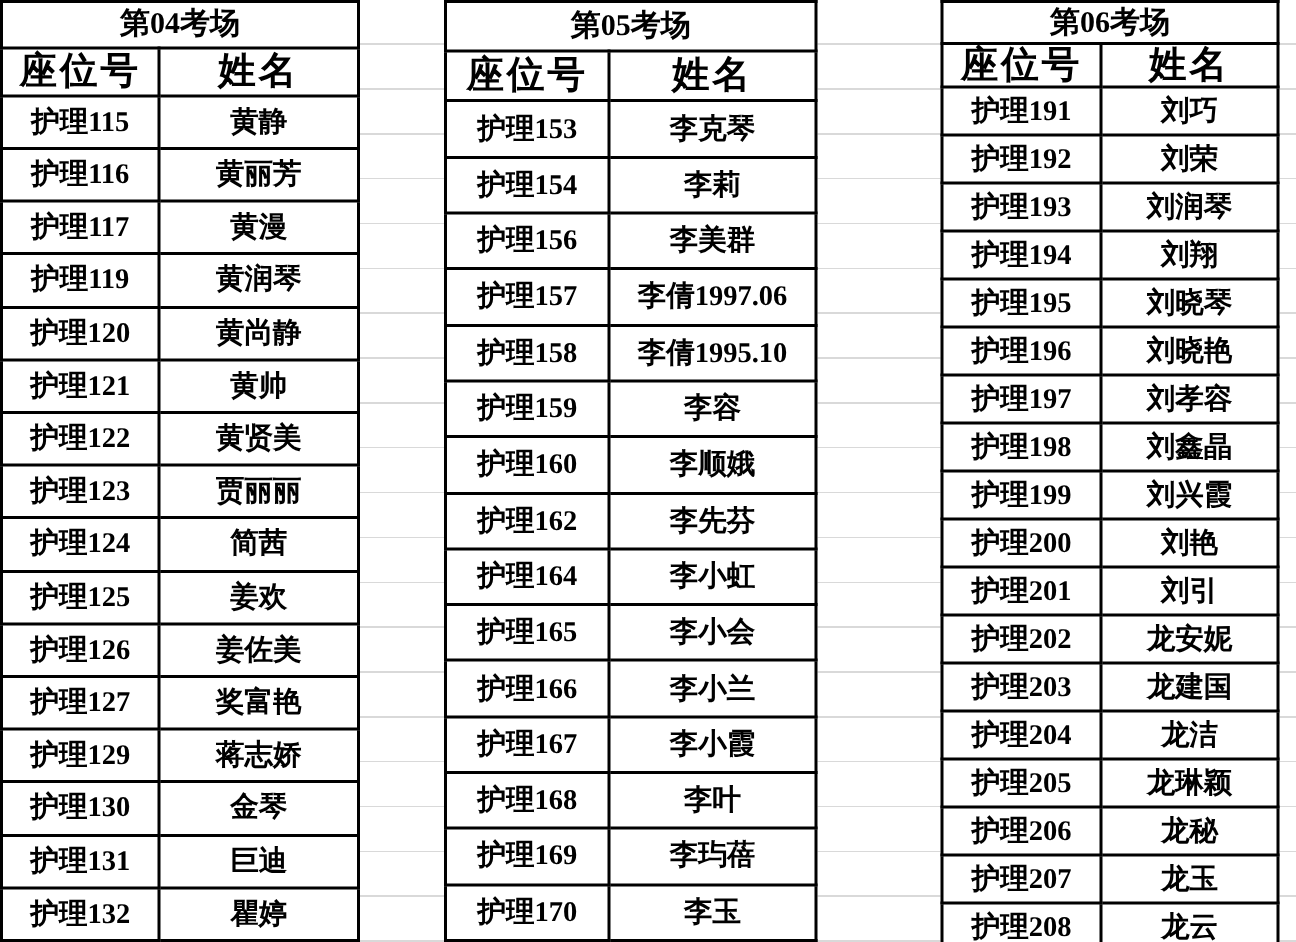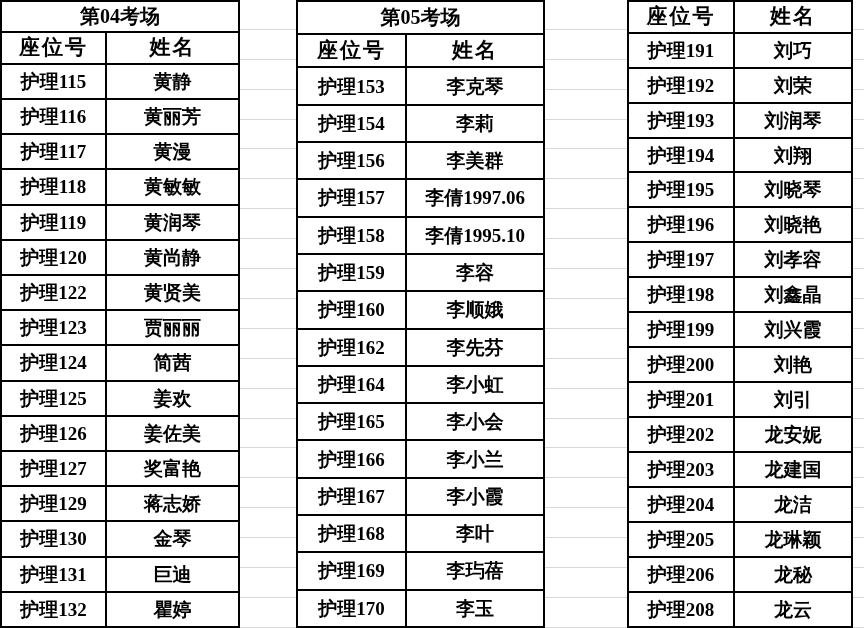--- a/index.html
+++ b/index.html
@@ -204,6 +204,9 @@
         <col class="name-col">
       </colgroup>
     <tbody>
+      <tr class="title-row">
+        <td colspan="2">第06考场</td>
+      </tr>
       <tr class="header-row">
         <td>座位号</td>
         <td>姓名</td>

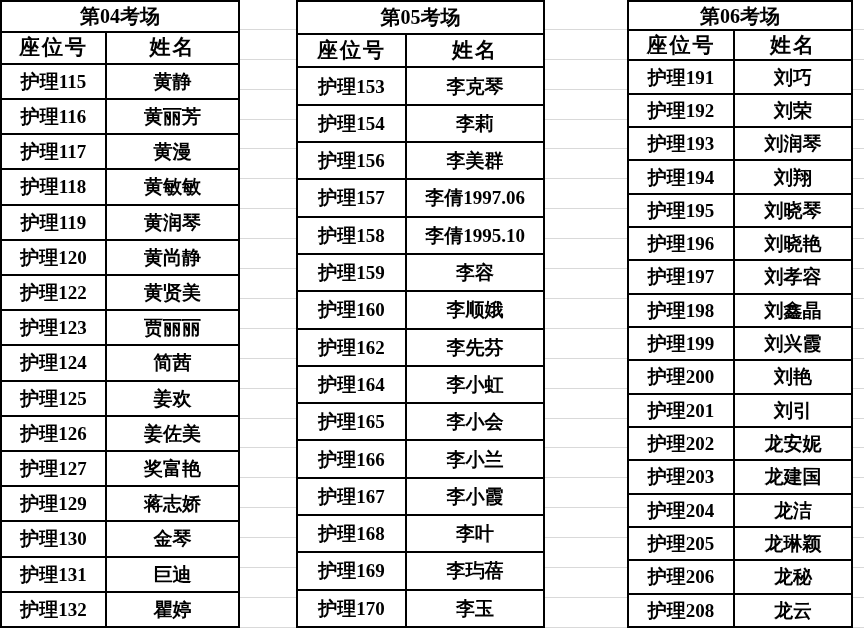--- a/index.html
+++ b/index.html
@@ -29,7 +29,7 @@
     line-height:1;
   }
   .title-row td{font-size:20px;height:26px;}
-  .header-row td{font-size:21px;height:27px;letter-spacing:2px;}
+  .header-row td{font-size:25px;height:27px;letter-spacing:2px;}
   .data-row td{font-size:19px;height:30px;}
   .seat-cell{letter-spacing:0;}
 </style>

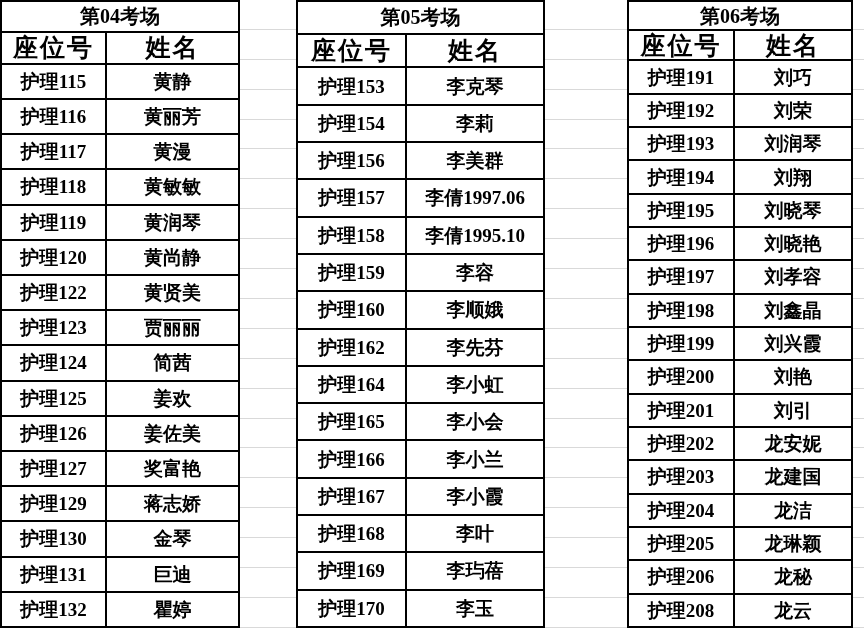--- a/index.html
+++ b/index.html
@@ -68,10 +68,6 @@
           <td class="name-cell">黄漫</td>
         </tr>
         <tr class="data-row">
-          <td class="seat-cell">护理118</td>
-          <td class="name-cell">黄敏敏</td>
-        </tr>
-        <tr class="data-row">
           <td class="seat-cell">护理119</td>
           <td class="name-cell">黄润琴</td>
         </tr>

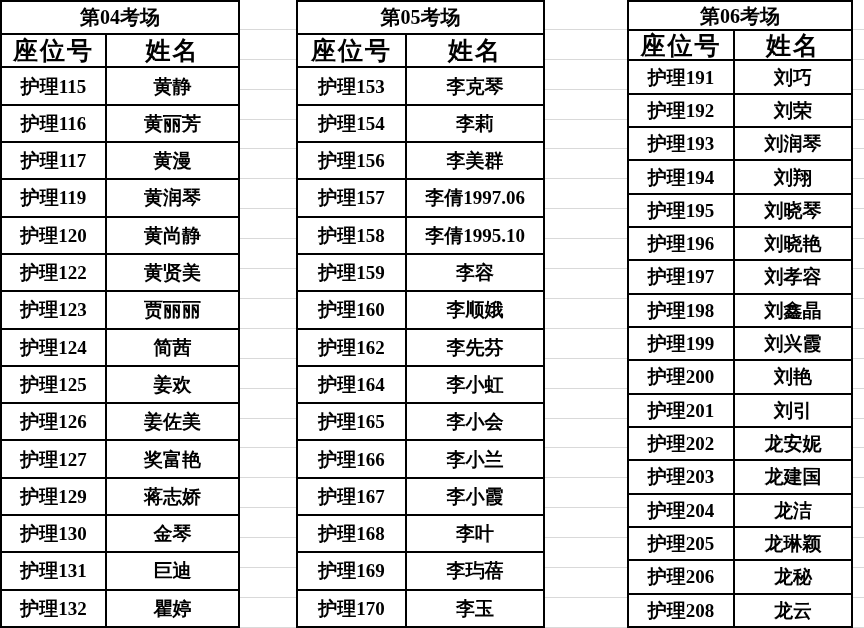--- a/index.html
+++ b/index.html
@@ -76,6 +76,10 @@
           <td class="name-cell">黄尚静</td>
         </tr>
         <tr class="data-row">
+          <td class="seat-cell">护理121</td>
+          <td class="name-cell">黄帅</td>
+        </tr>
+        <tr class="data-row">
           <td class="seat-cell">护理122</td>
           <td class="name-cell">黄贤美</td>
         </tr>

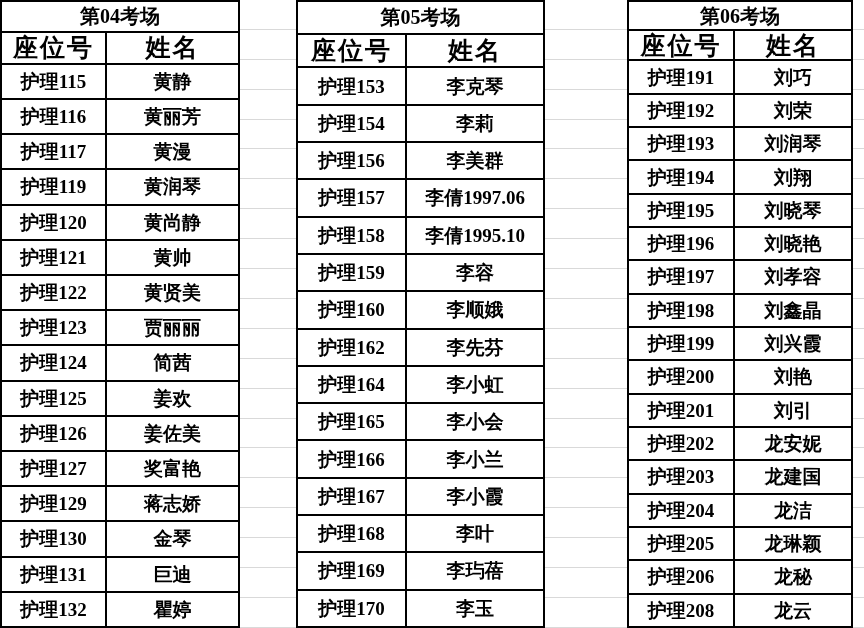--- a/index.html
+++ b/index.html
@@ -276,6 +276,10 @@
           <td class="name-cell">龙秘</td>
         </tr>
         <tr class="data-row">
+          <td class="seat-cell">护理207</td>
+          <td class="name-cell">龙玉</td>
+        </tr>
+        <tr class="data-row">
           <td class="seat-cell">护理208</td>
           <td class="name-cell">龙云</td>
         </tr>

